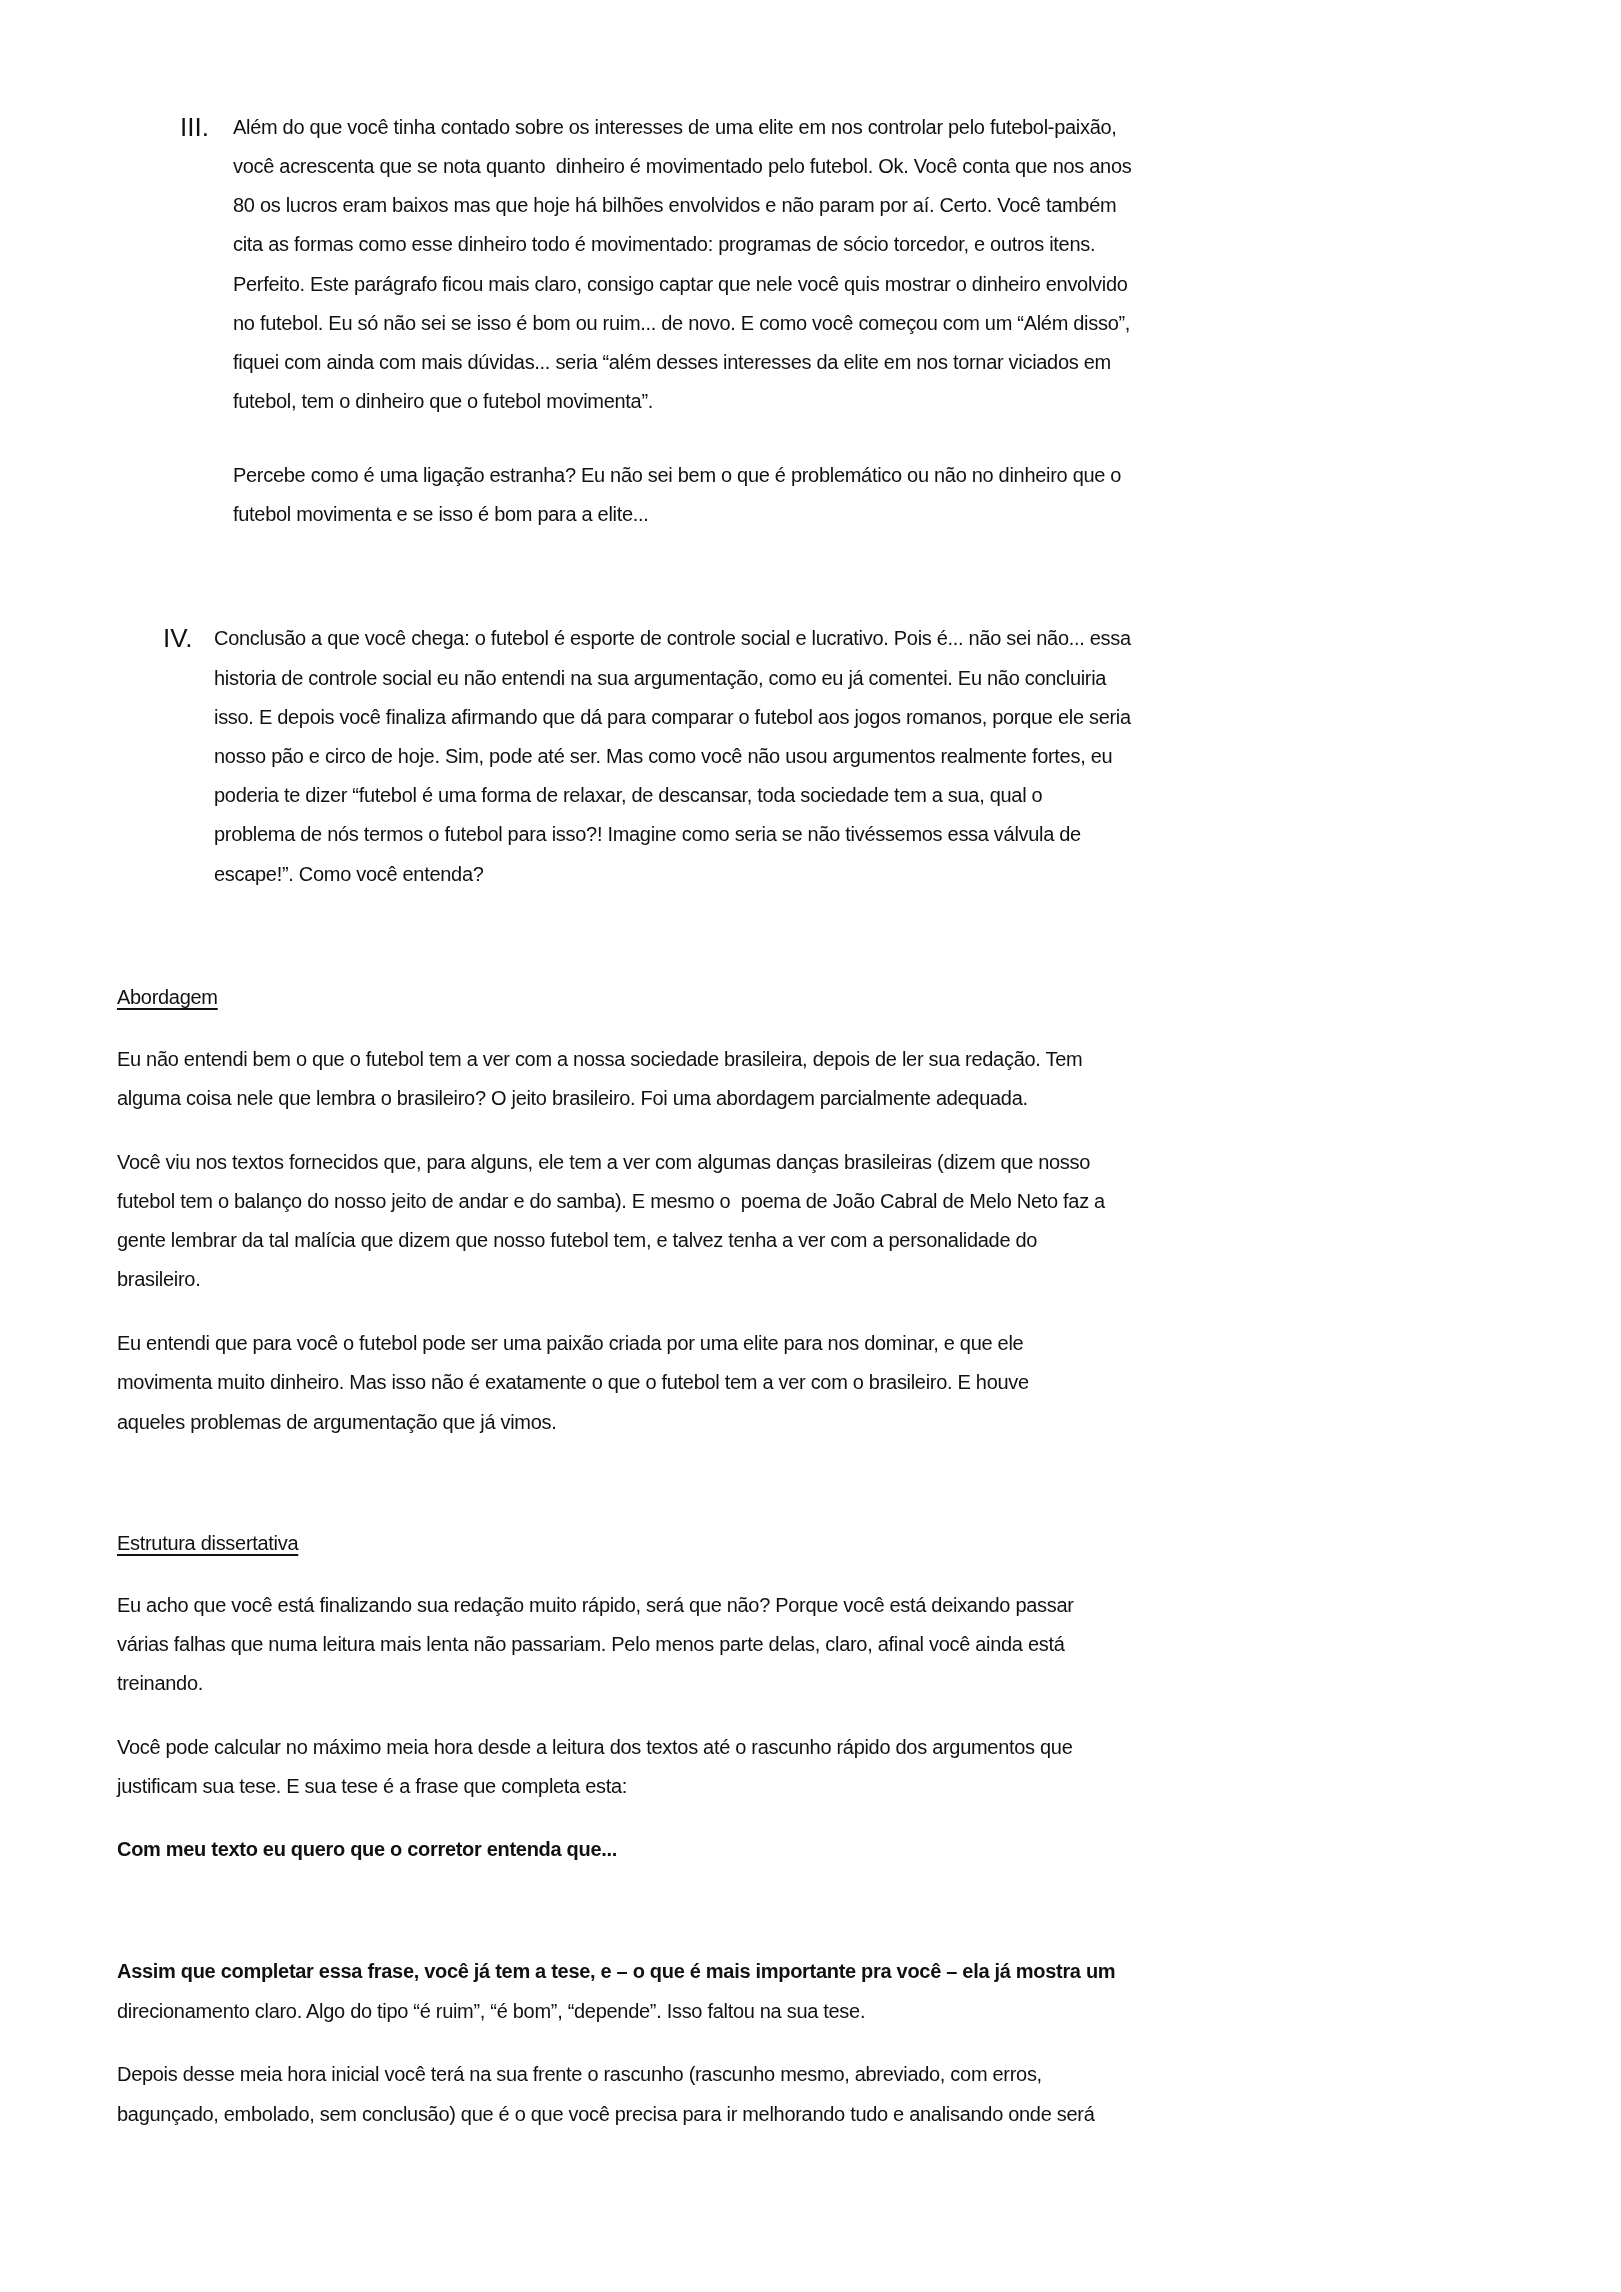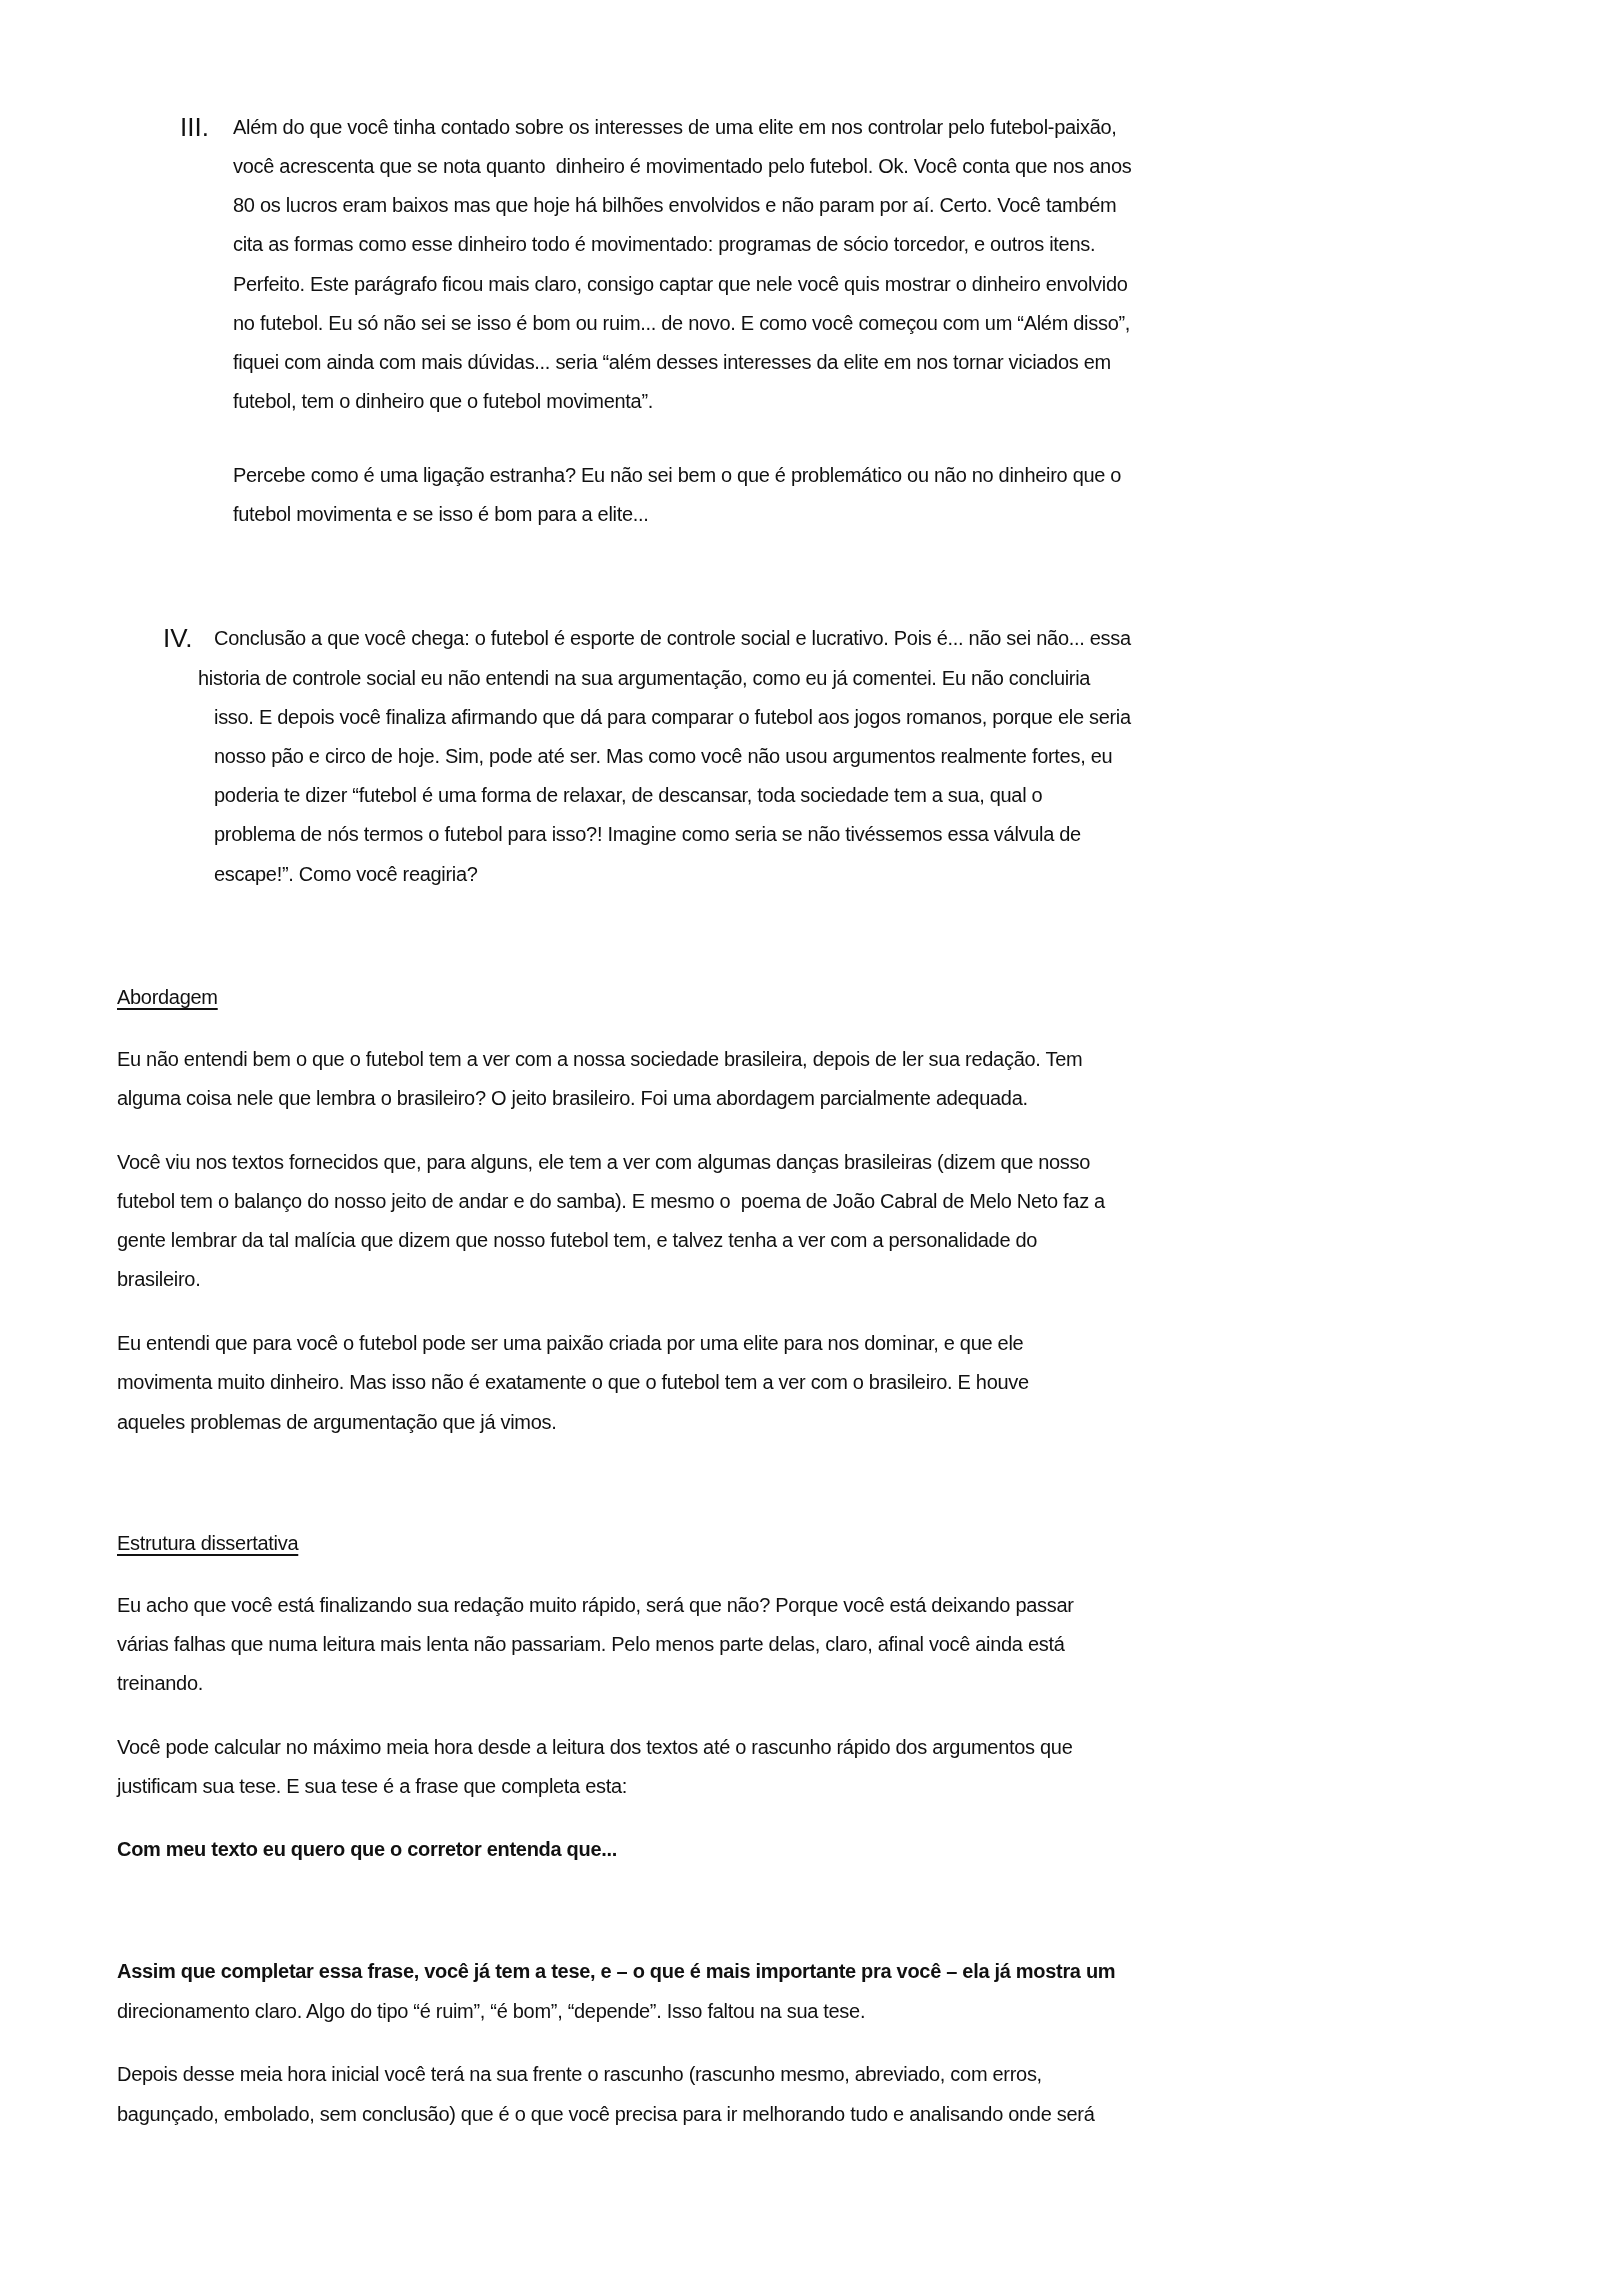--- a/index.html
+++ b/index.html
@@ -73,7 +73,7 @@
     <span class="marker" style="left:163px; top:619px;">IV.</span>
     <div>
       <span class="line" style="left:214px; top:619px;">Conclusão a que você chega: o futebol é esporte de controle social e lucrativo. Pois é... não sei não... essa</span>
-      <span class="line" style="left:198px; top:659px;">historia de controle social eu não entendi na sua argumentação, como eu já comentei. Eu não concluiria</span>
+      <span class="line" style="left:214px; top:659px;">historia de controle social eu não entendi na sua argumentação, como eu já comentei. Eu não concluiria</span>
       <span class="line" style="left:214px; top:698px;">isso. E depois você finaliza afirmando que dá para comparar o futebol aos jogos romanos, porque ele seria</span>
       <span class="line" style="left:214px; top:737px;">nosso pão e circo de hoje. Sim, pode até ser. Mas como você não usou argumentos realmente fortes, eu</span>
       <span class="line" style="left:214px; top:776px;">poderia te dizer “futebol é uma forma de relaxar, de descansar, toda sociedade tem a sua, qual o</span>

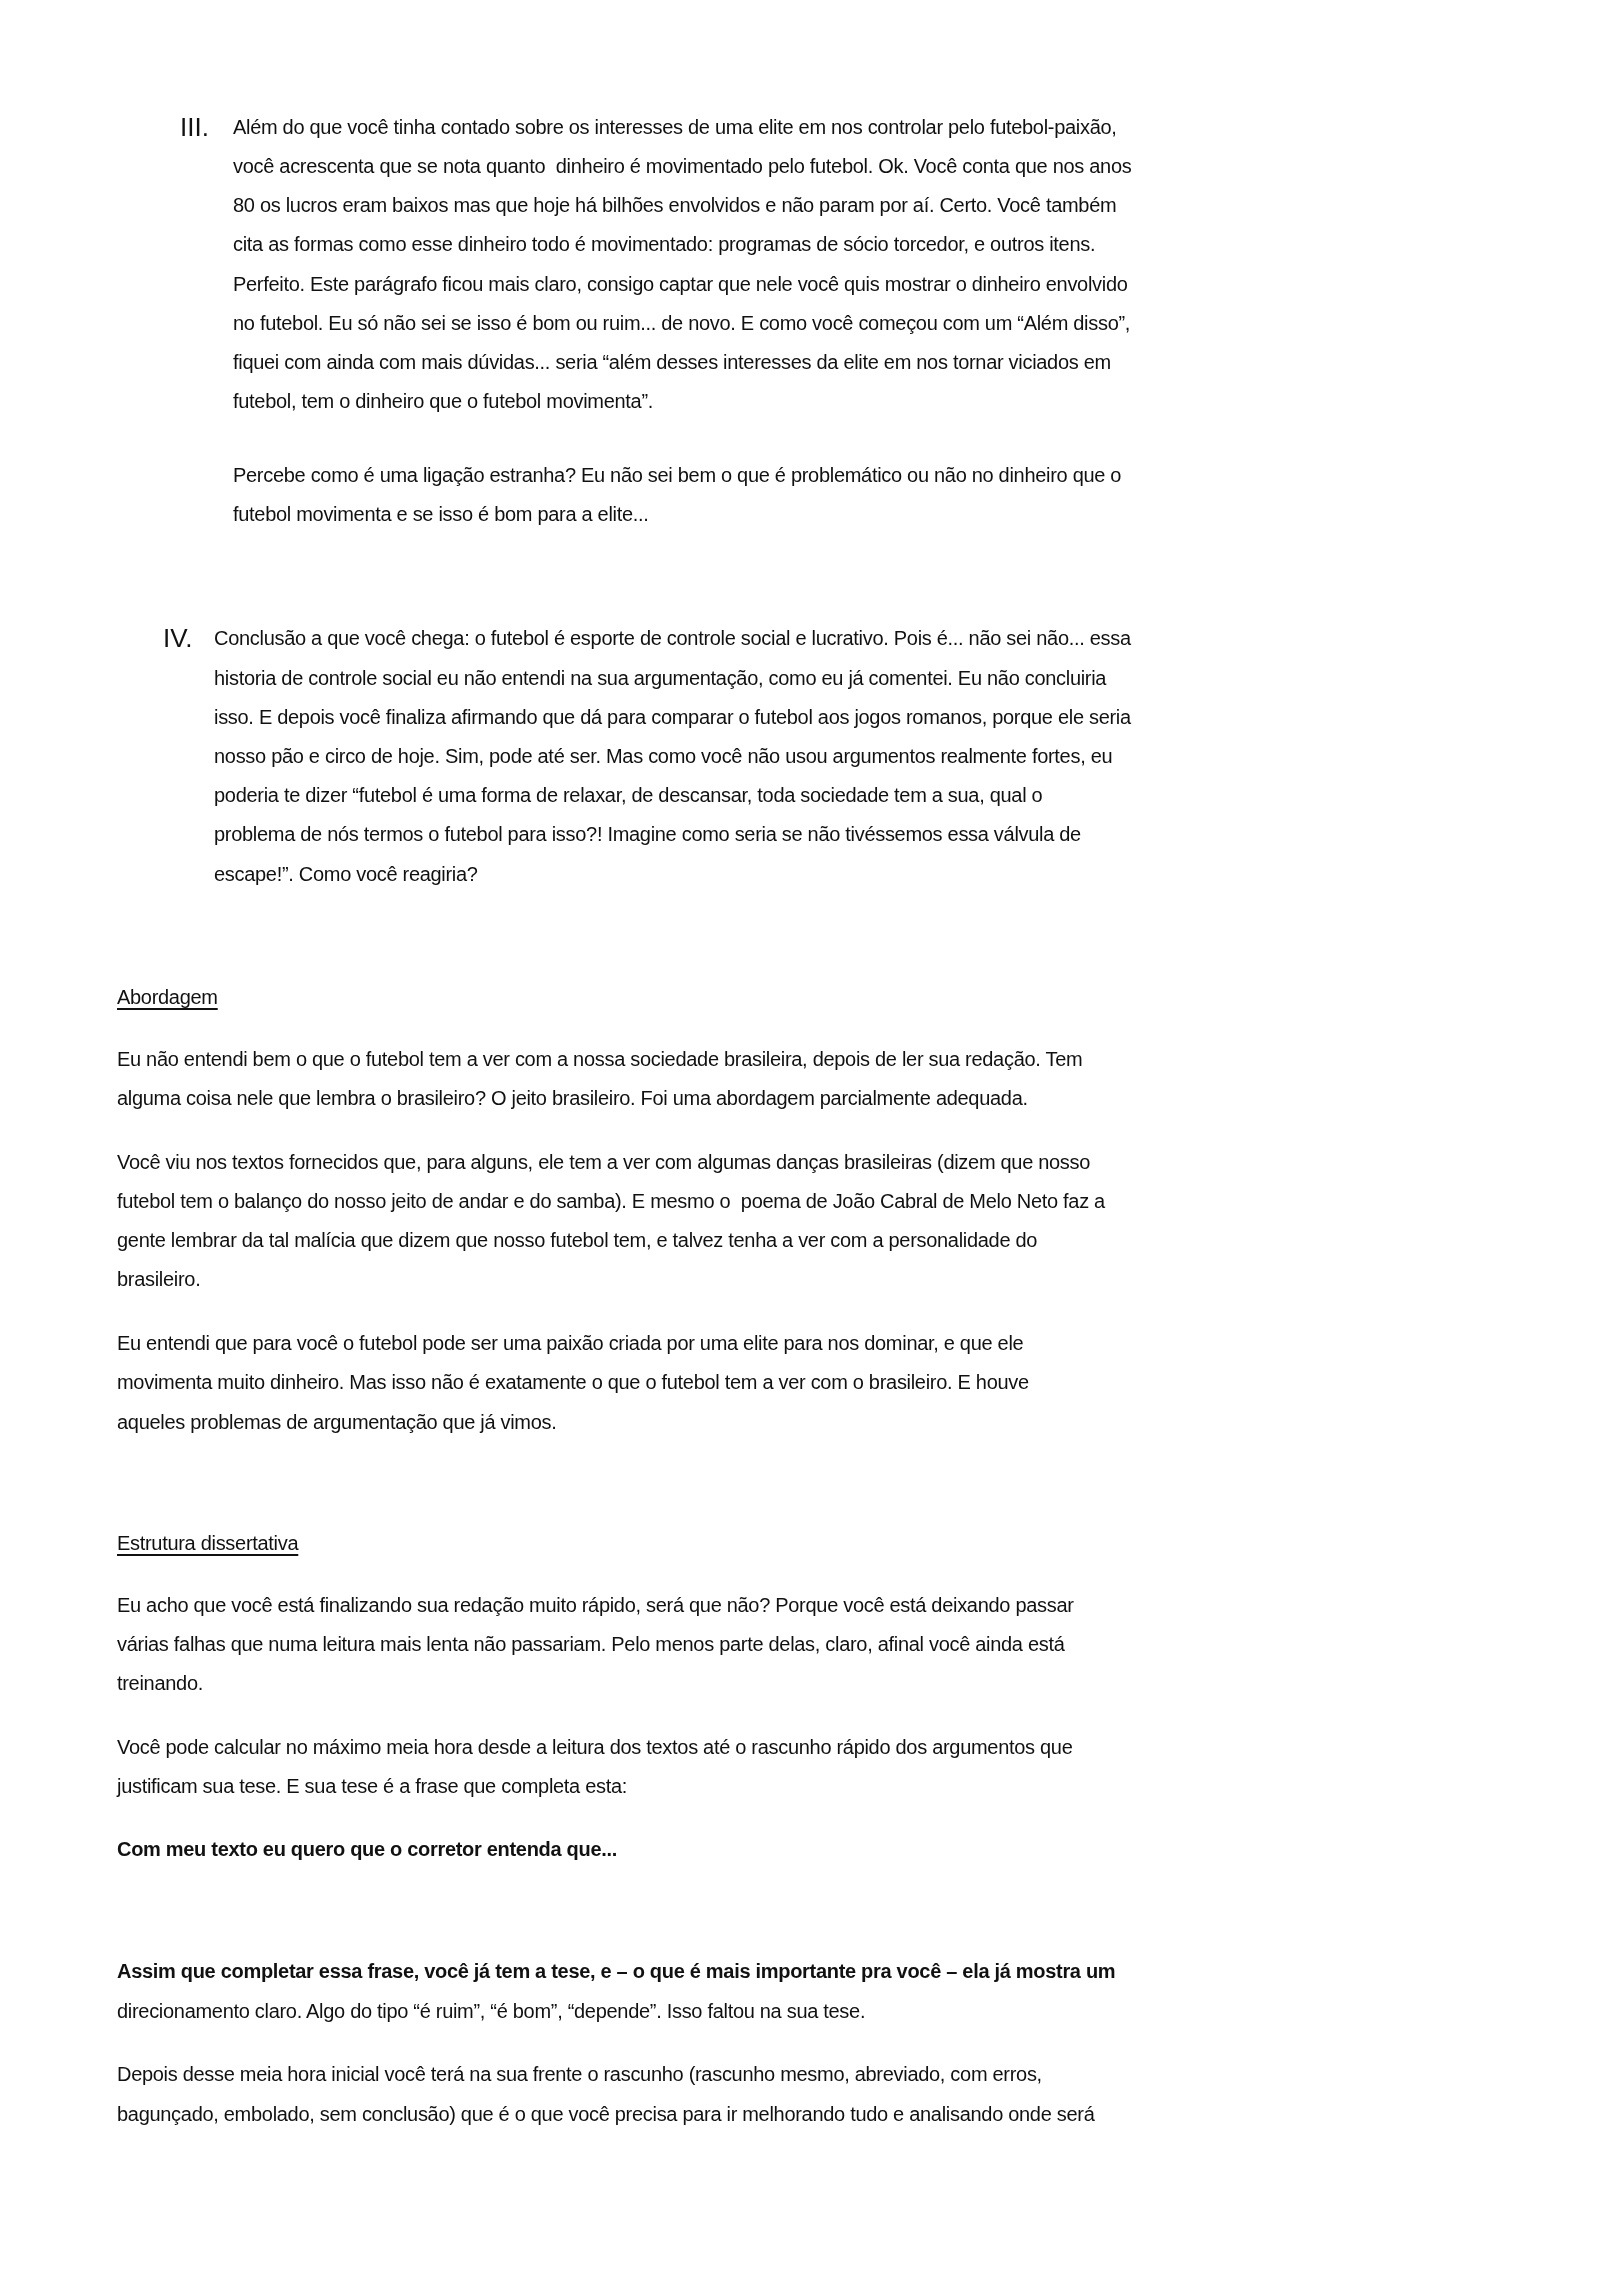--- a/index.html
+++ b/index.html
@@ -78,7 +78,7 @@
       <span class="line" style="left:214px; top:737px;">nosso pão e circo de hoje. Sim, pode até ser. Mas como você não usou argumentos realmente fortes, eu</span>
       <span class="line" style="left:214px; top:776px;">poderia te dizer “futebol é uma forma de relaxar, de descansar, toda sociedade tem a sua, qual o</span>
       <span class="line" style="left:214px; top:815px;">problema de nós termos o futebol para isso?! Imagine como seria se não tivéssemos essa válvula de</span>
-      <span class="line" style="left:214px; top:855px;">escape!”. Como você reagiria?</span>
+      <span class="line" style="left:214px; top:855px;">escape!”. Como você entenda?</span>
     </div>
   </div>
 

